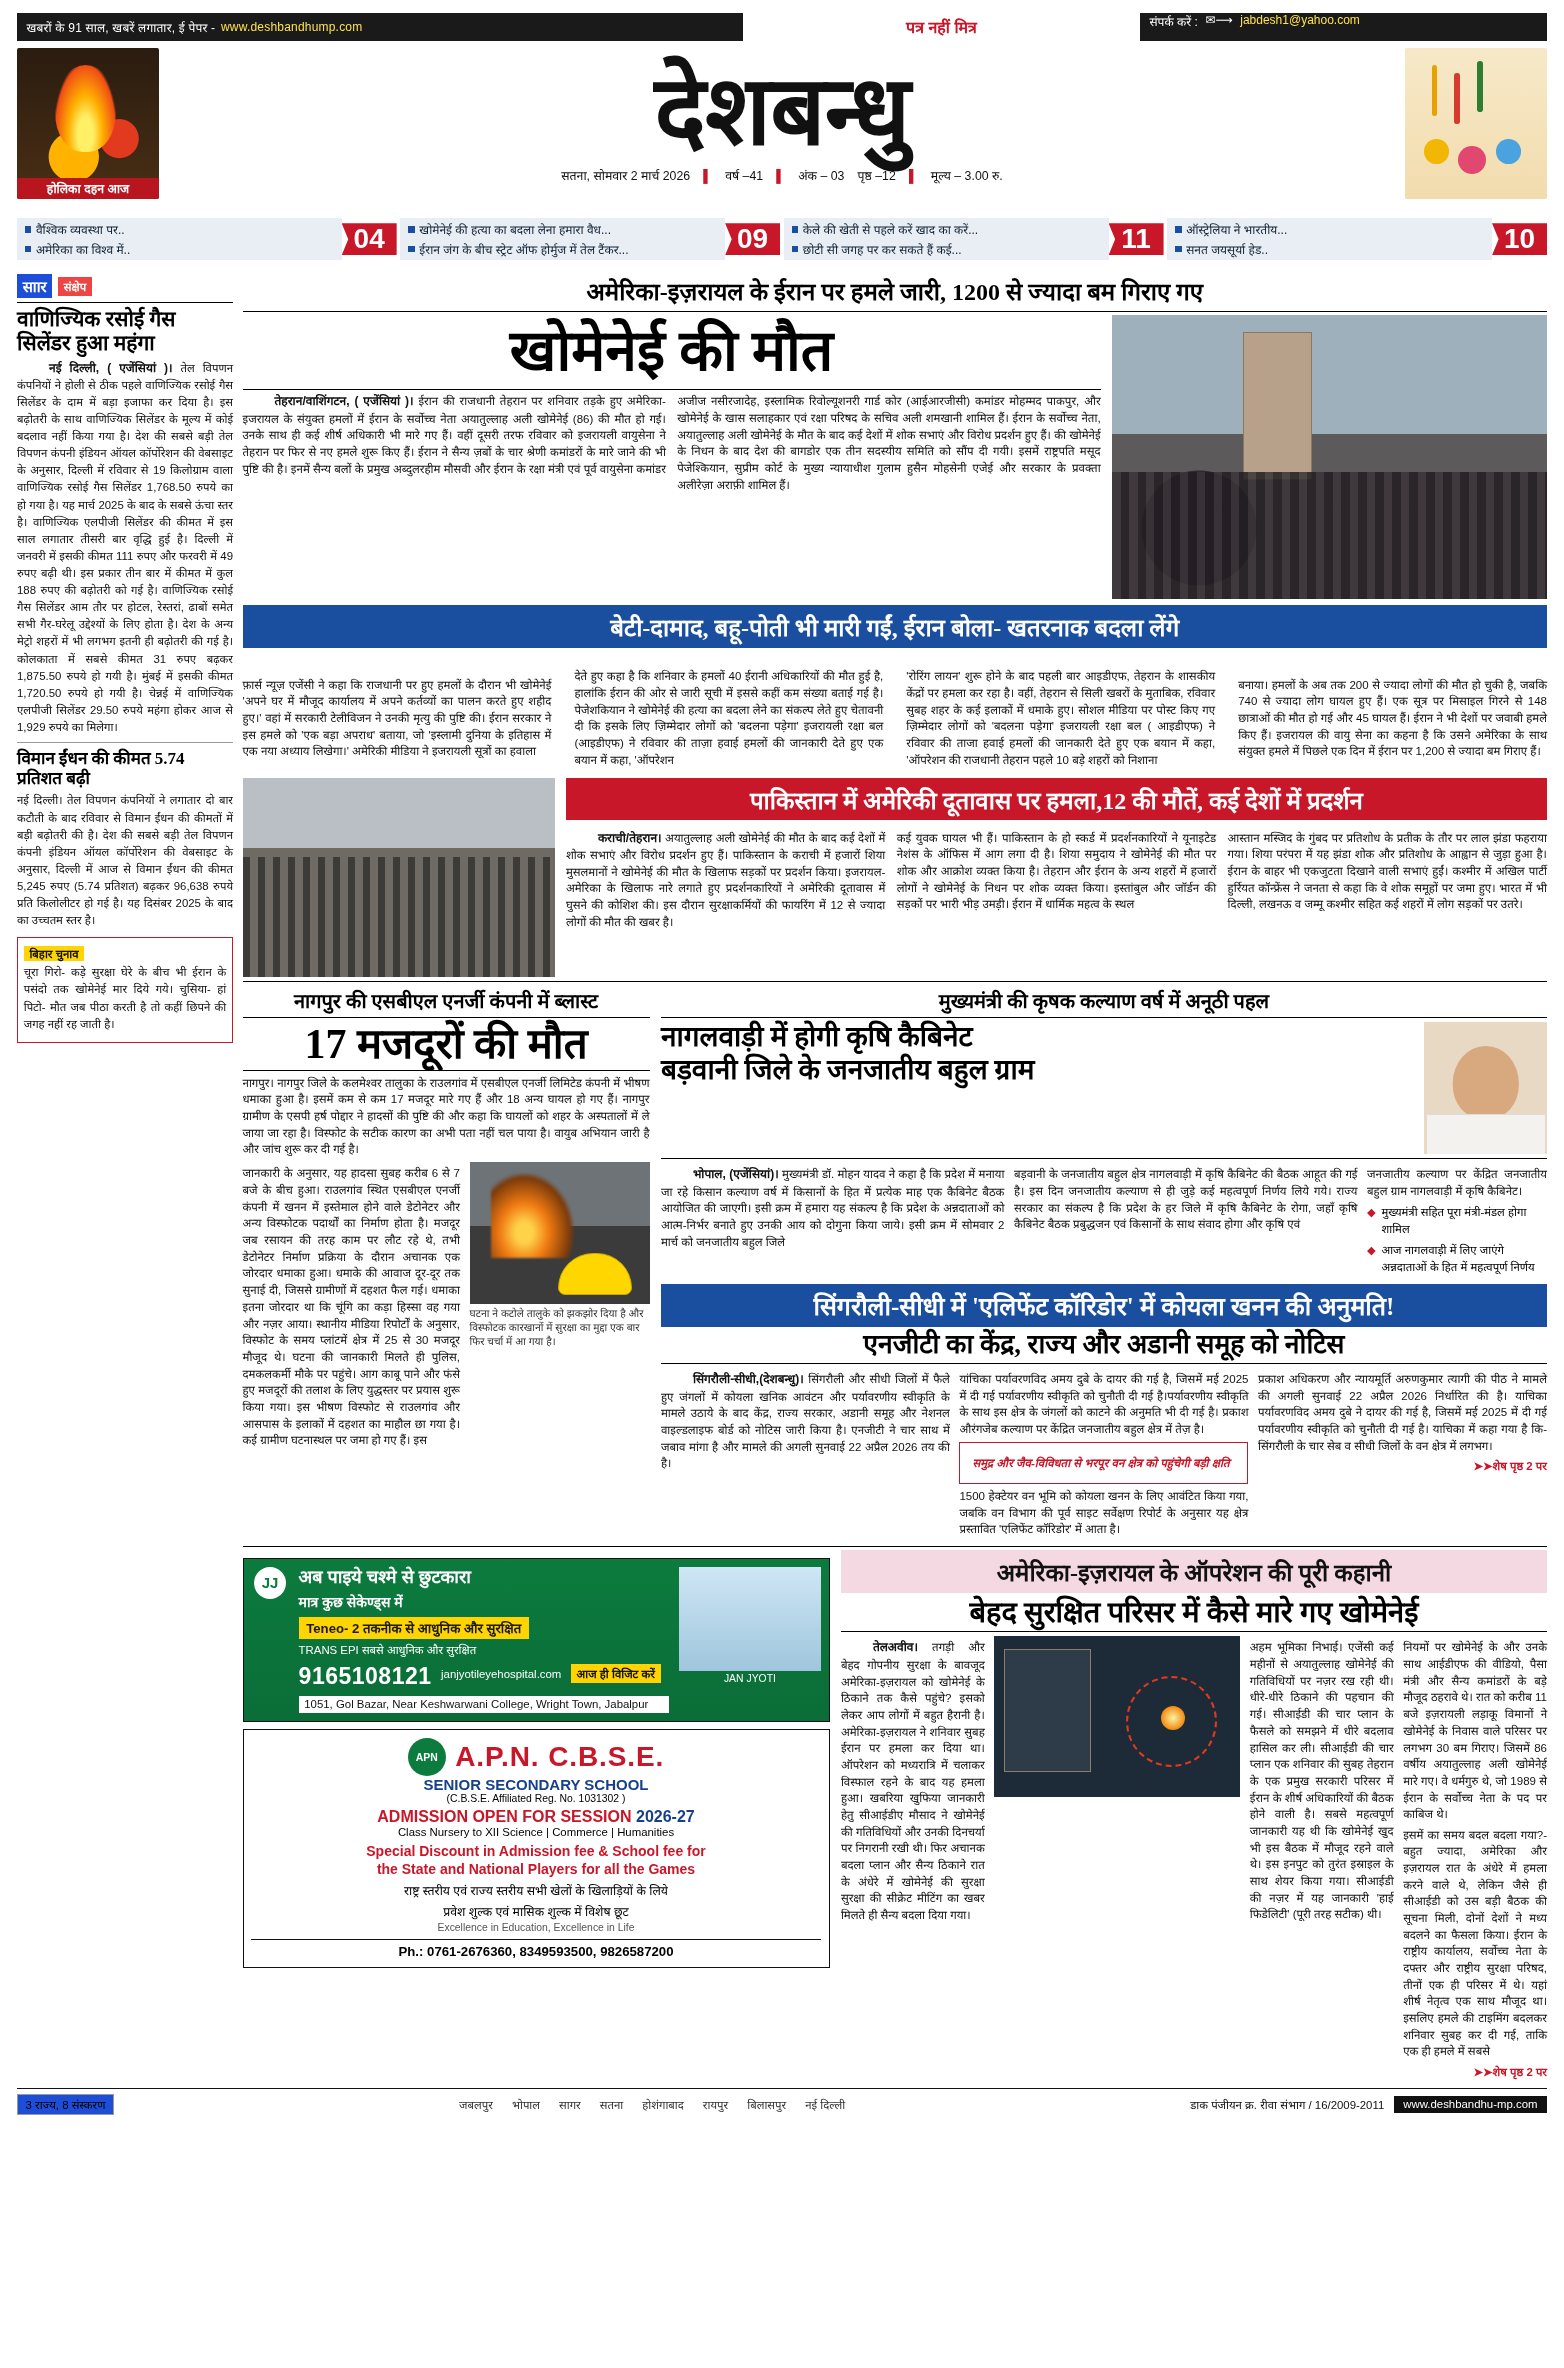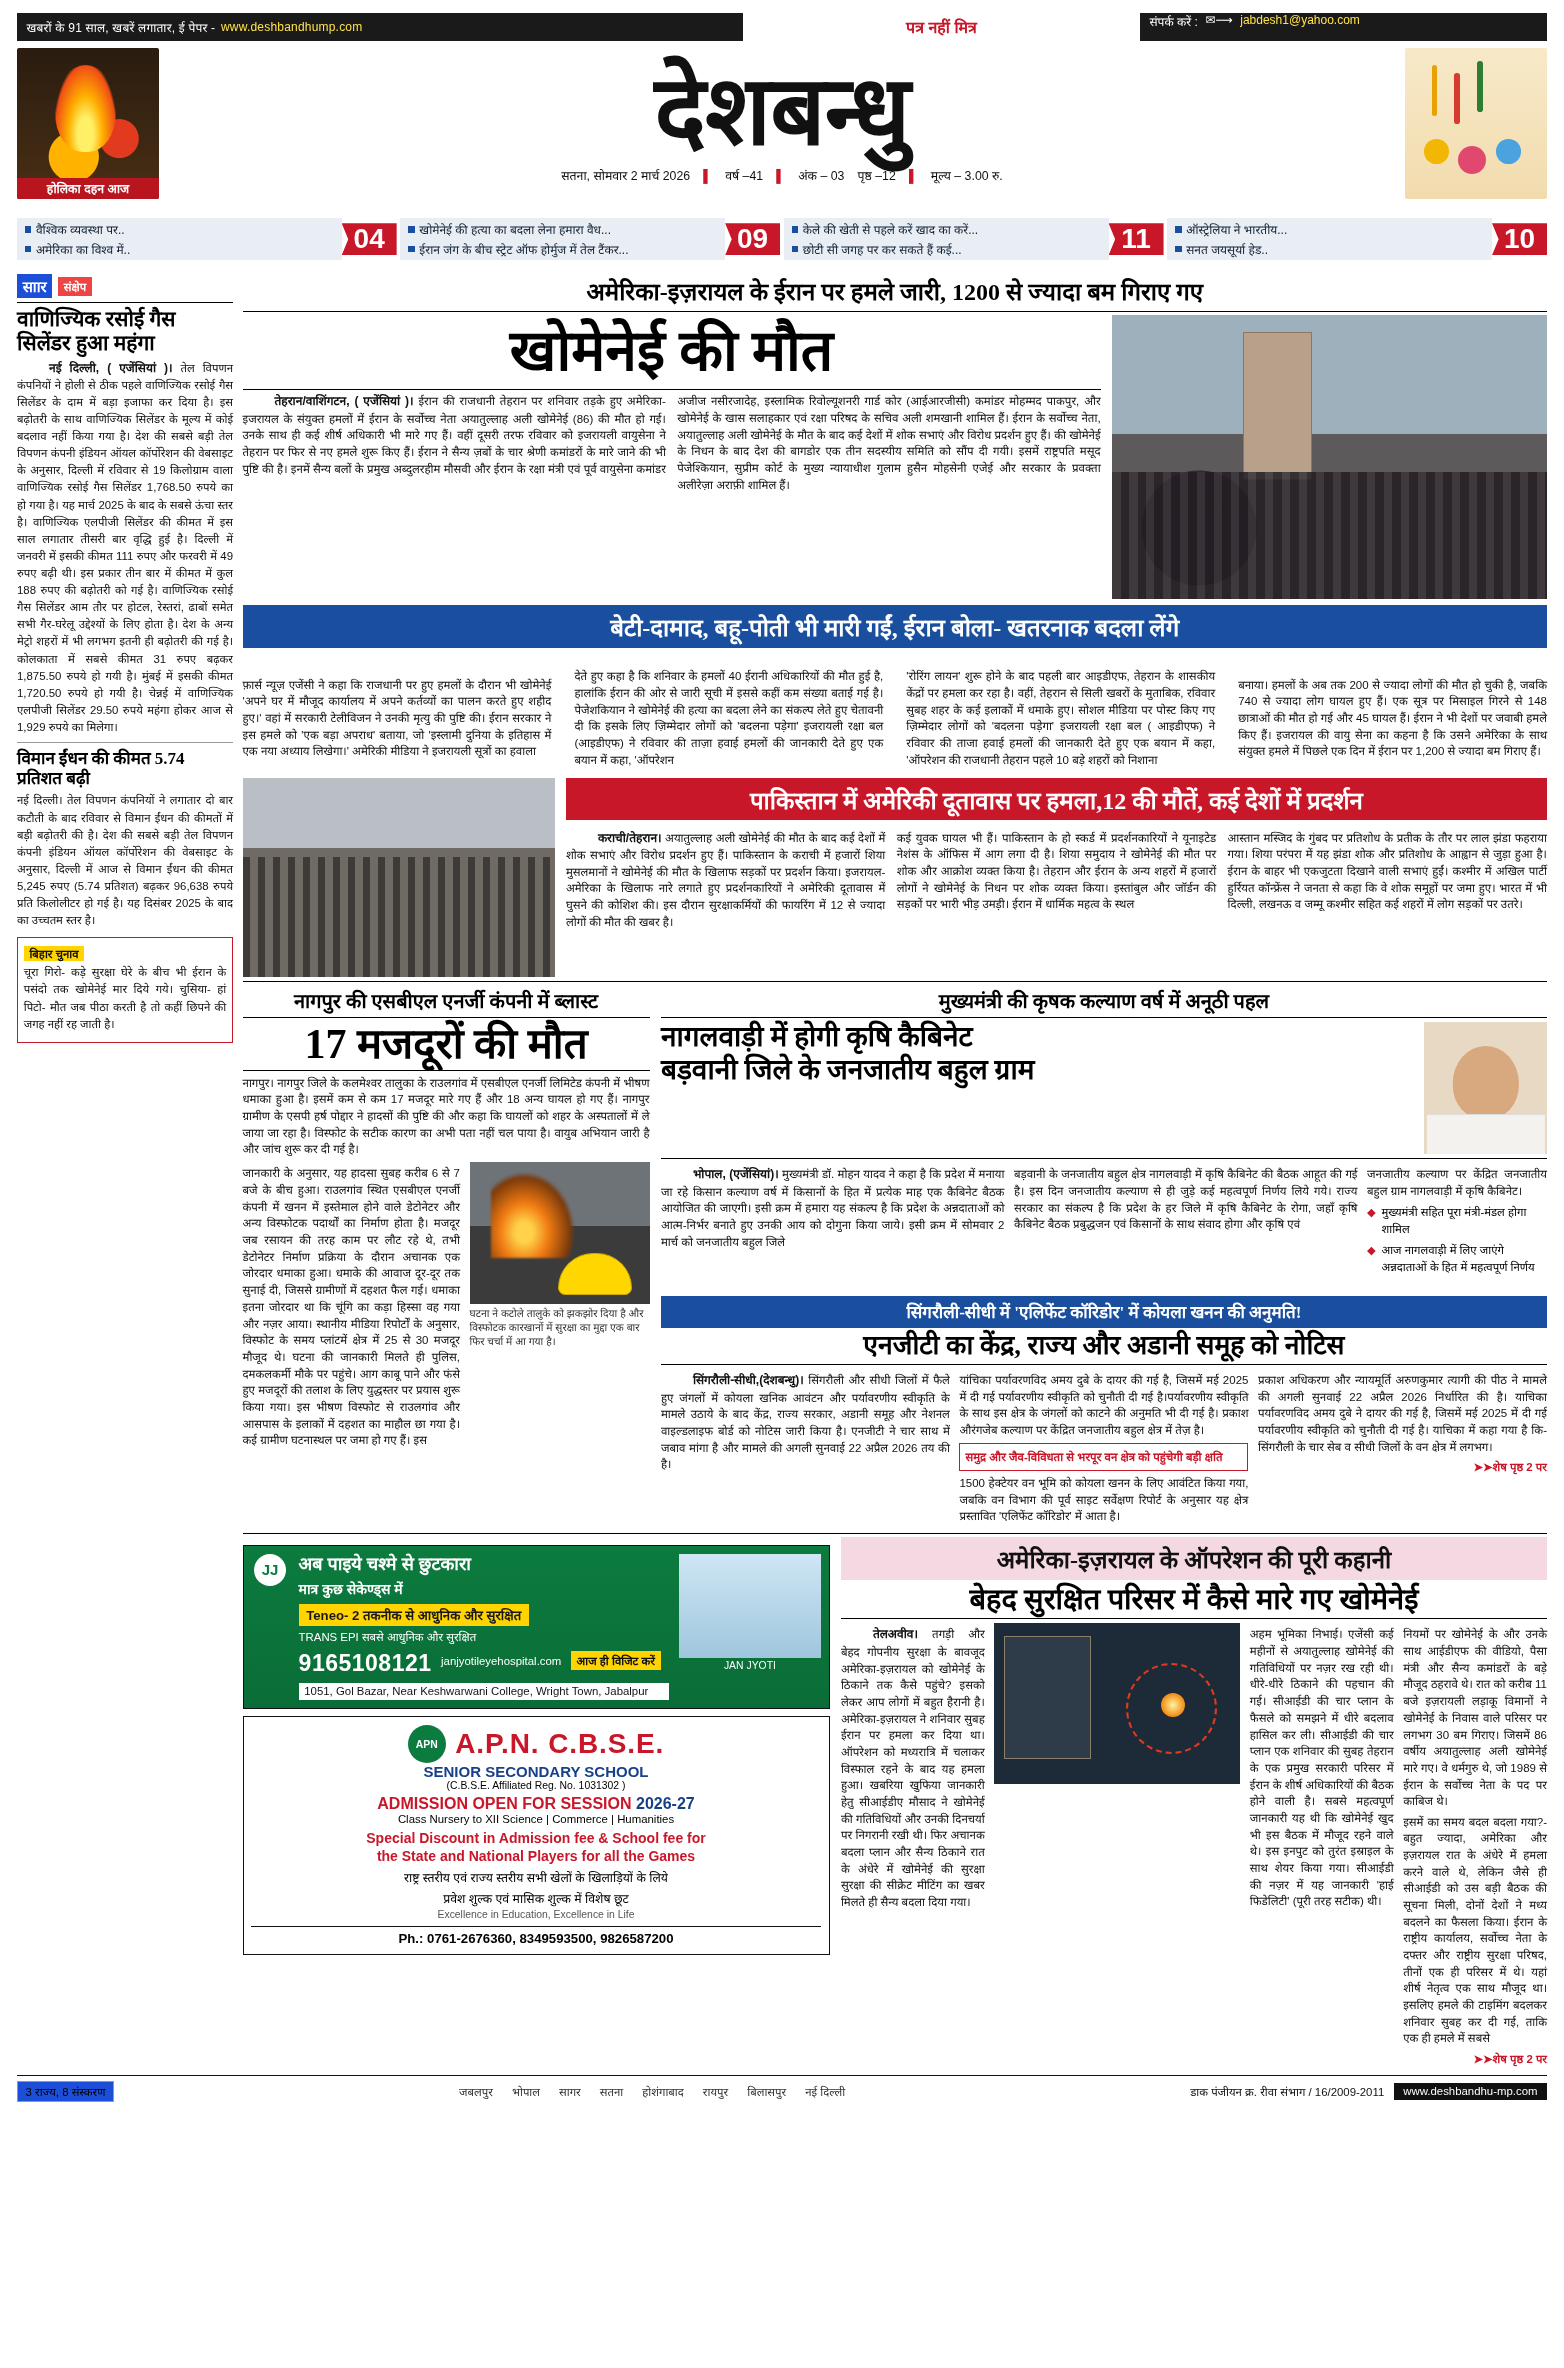--- a/index.html
+++ b/index.html
@@ -466,7 +466,7 @@
             </div>
           </div>
 
-          <div class="bar-head" style="margin-top:16px; font-size:17px;font-family:Liberation Serif, serif;">सिंगरौली-सीधी में 'एलिफेंट कॉरिडोर' में कोयला खनन की अनुमति!</div>
+          <div class="bar-head" style="margin-top:4px; font-size:25px;font-family:Liberation Serif, serif;">सिंगरौली-सीधी में 'एलिफेंट कॉरिडोर' में कोयला खनन की अनुमति!</div>
           <div class="mid-head" style="font-size:26.5px;">एनजीटी का केंद्र, राज्य और अडानी समूह को नोटिस</div>
           <hr class="rule">
           <div style="display:flex; gap:9.5px;">

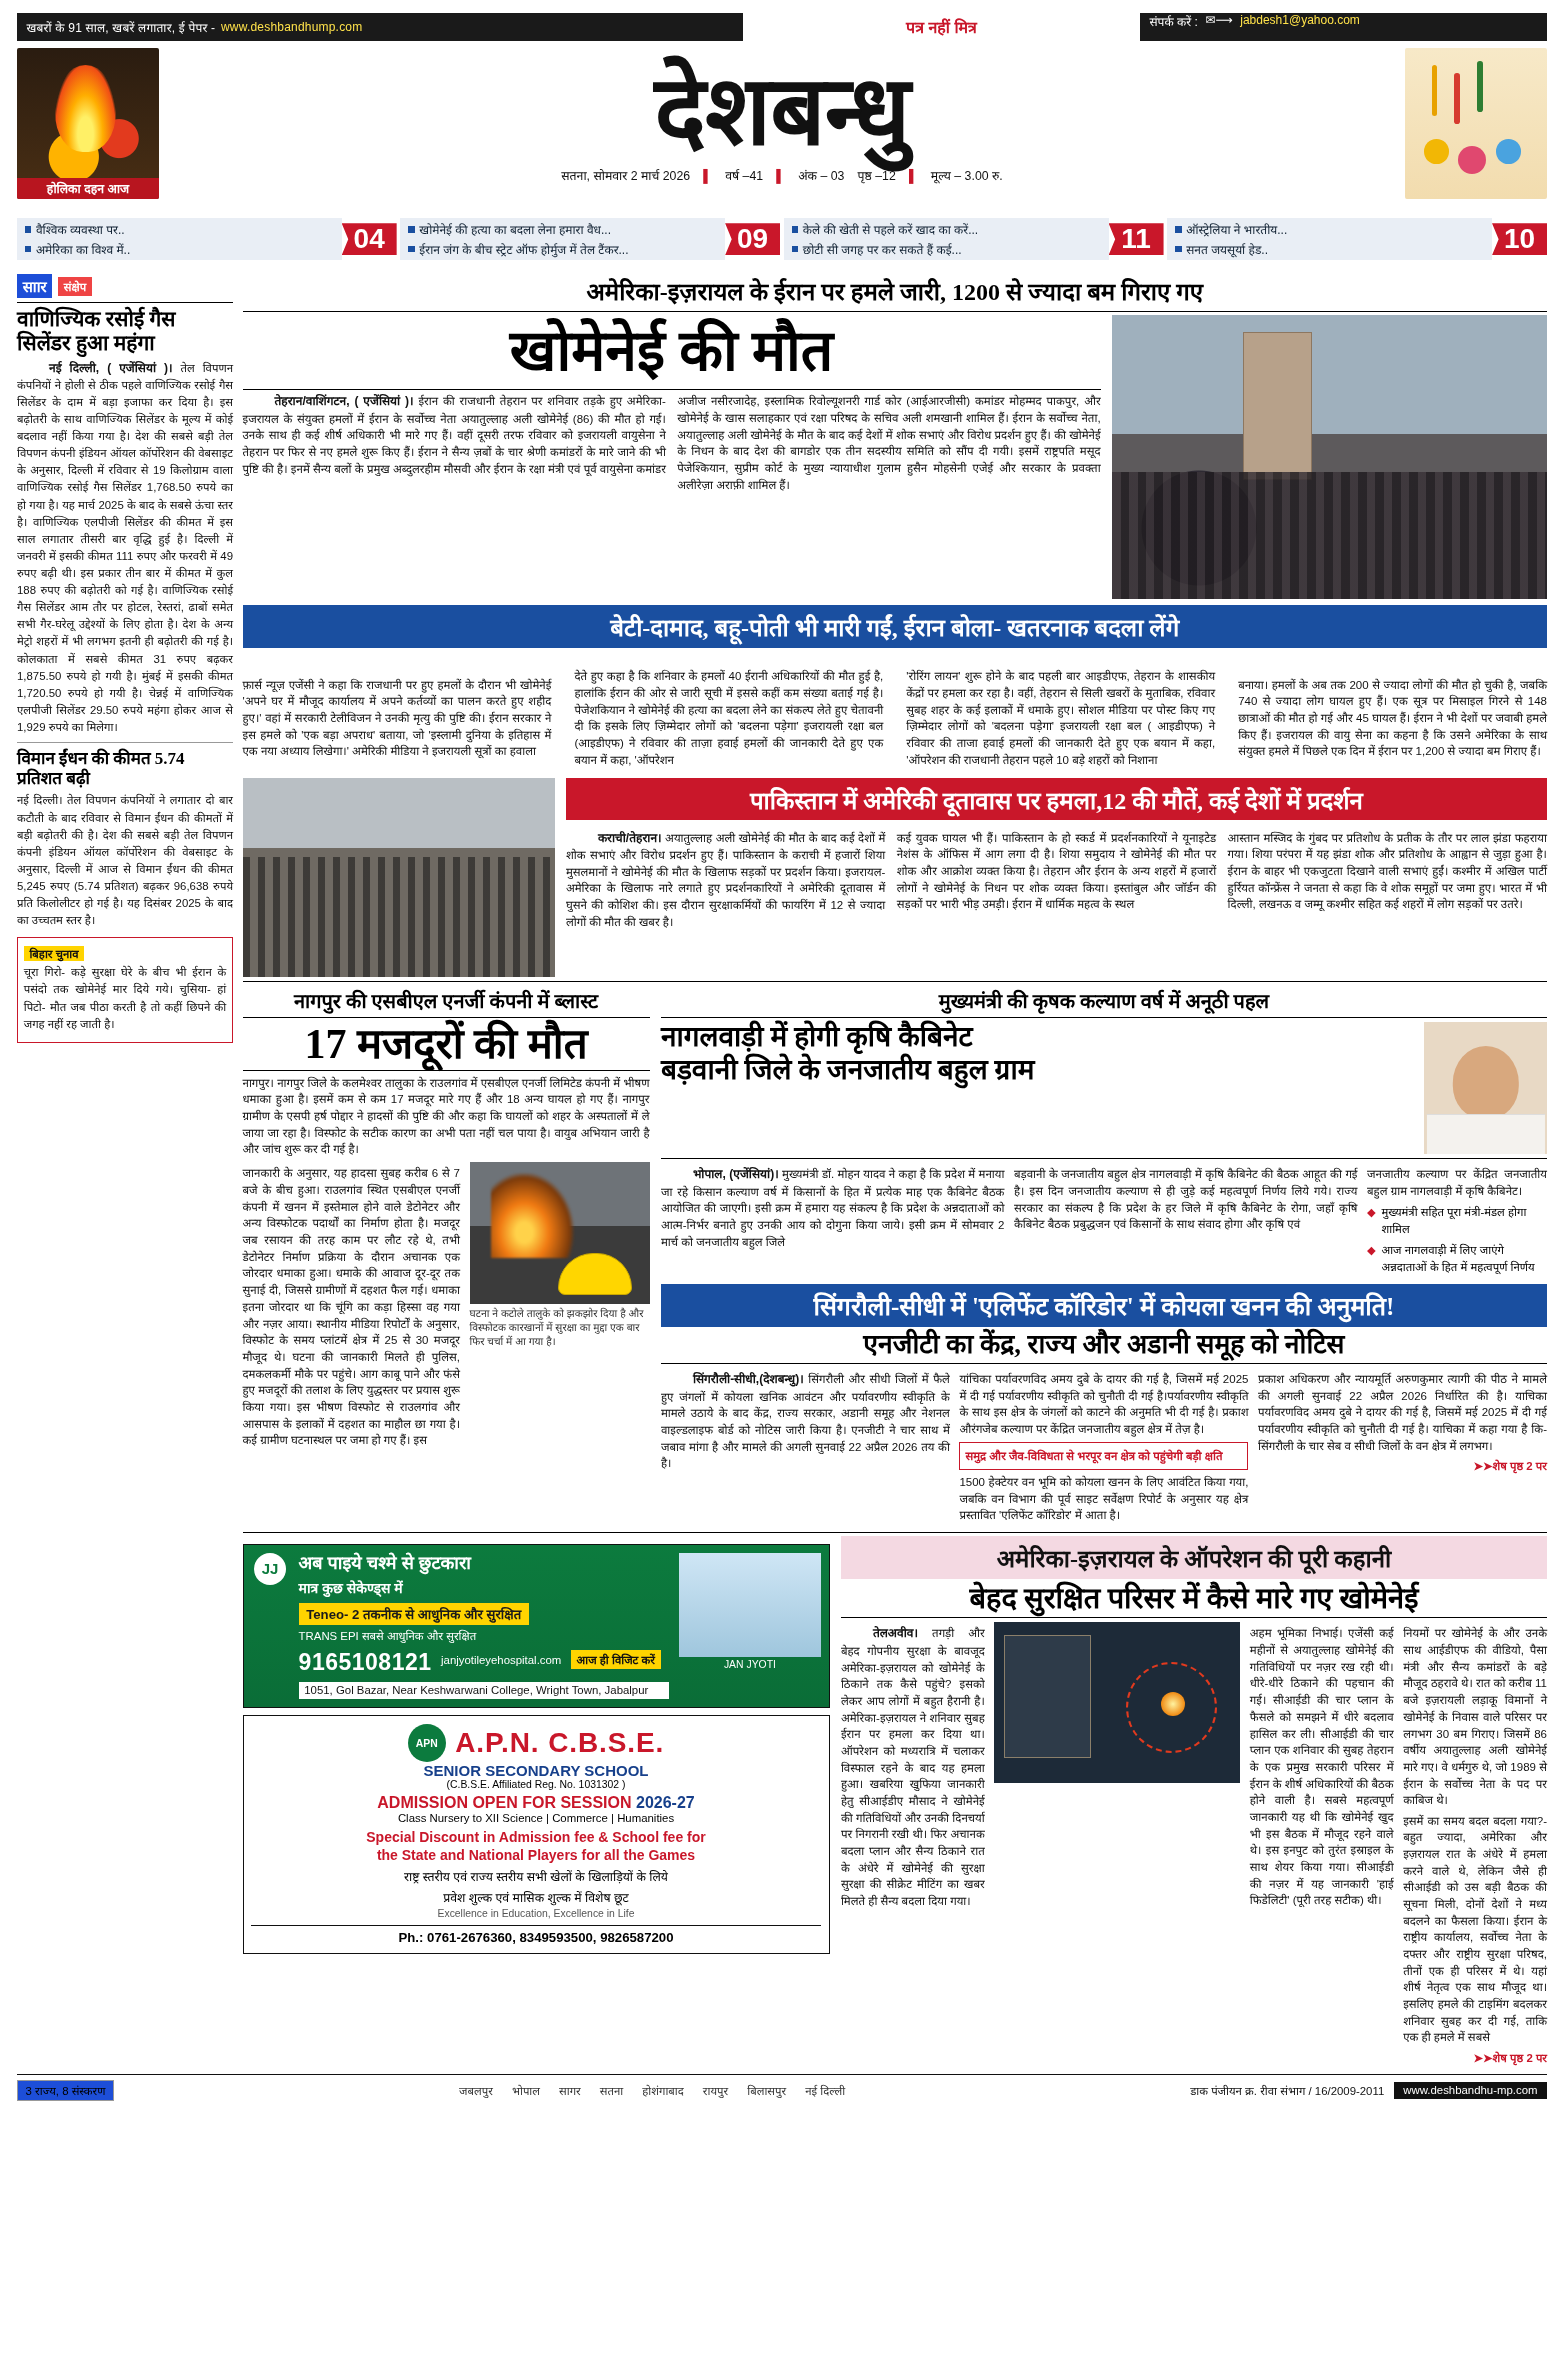--- a/index.html
+++ b/index.html
@@ -195,7 +195,7 @@
   }
 
   
-  .boxed { border:0.9px solid #111; padding:5px; }
+  .boxed { border:0.9px solid #111; padding:12px;font-style:italic; }
   .mini-head {
     font-family:"Liberation Serif", serif; font-weight:bold;
     font-size:21px; line-height:1.15;

